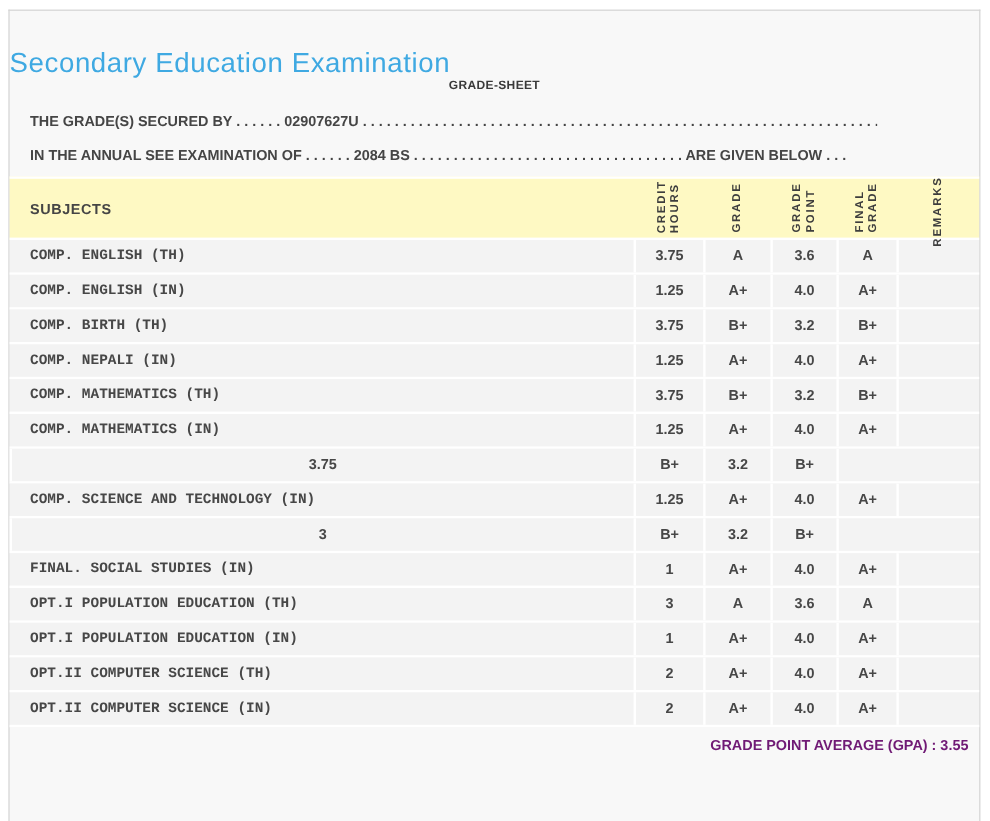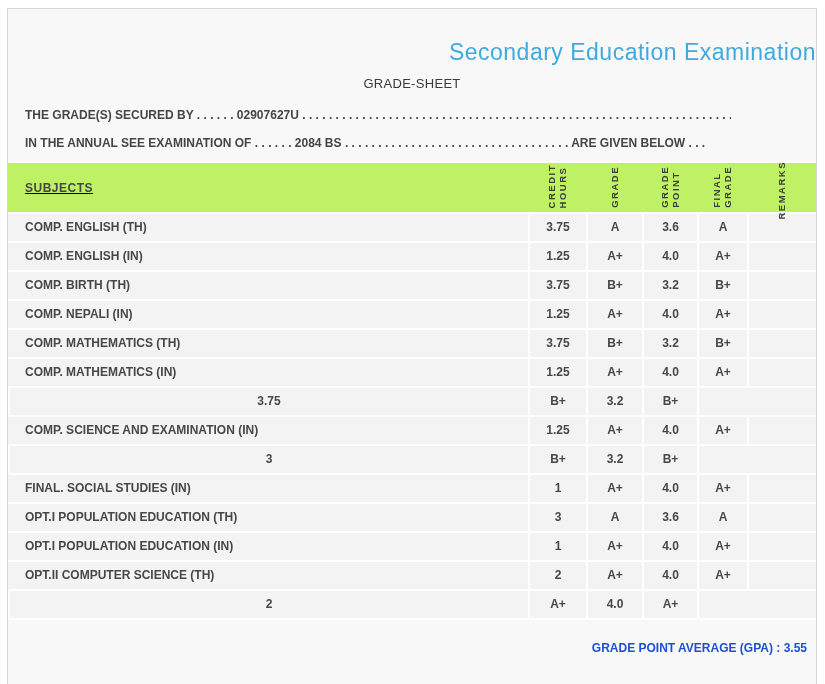--- a/index.html
+++ b/index.html
@@ -7,7 +7,7 @@
     font-family:"Liberation Sans", sans-serif; font-stretch:condensed; }
   .panel { position:absolute; left:7px; top:8px; width:810px; height:700px;
     border:1px solid #d4d4d4; border-bottom:none; background:#f8f8f8; }
-  .title { margin-top:30px; text-align:right; font-size:23px; font-weight:normal;
+  .title { margin-top:30px; text-align:left; font-size:23px; font-weight:normal;
     color:#3fa9e2; letter-spacing:0.5px; }
   .subtitle { margin-top:10px; text-align:center; font-size:13px; font-weight:normal;
     color:#3a3a3a; letter-spacing:0.3px; }

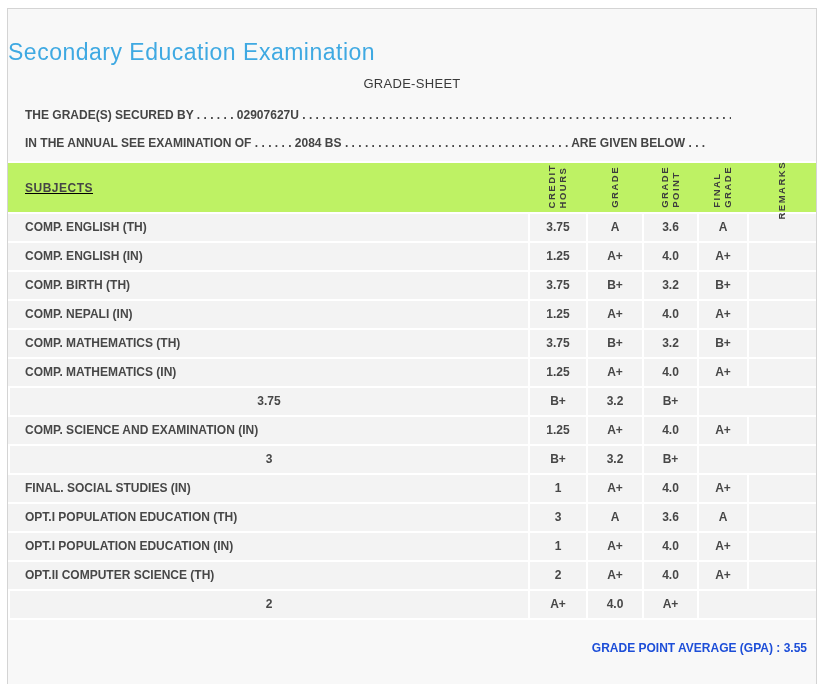--- a/index.html
+++ b/index.html
@@ -9,7 +9,7 @@
     border:1px solid #d4d4d4; border-bottom:none; background:#f8f8f8; }
   .title { margin-top:30px; text-align:left; font-size:23px; font-weight:normal;
     color:#3fa9e2; letter-spacing:0.5px; }
-  .subtitle { margin-top:10px; text-align:center; font-size:13px; font-weight:normal;
+  .subtitle { margin-top:0; text-align:center; font-size:10px; font-weight:bold;
     color:#3a3a3a; letter-spacing:0.3px; }
   .info-block { margin-top:10px; padding-left:17px; }
   .info-line { height:28px; line-height:28px; font-size:12px; font-weight:bold;

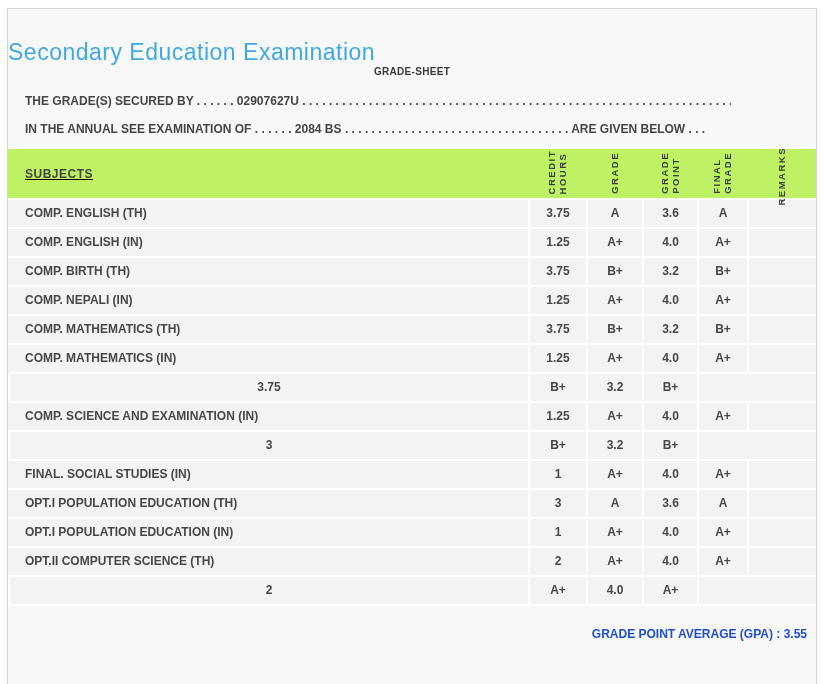--- a/index.html
+++ b/index.html
@@ -16,8 +16,8 @@
     color:#454545; white-space:nowrap; overflow:hidden; }
   .info-line.clip { width:706px; }
   .grid { display:grid; grid-template-columns:1fr 58px 56px 55px 50px 69px; }
-  .thead { margin-top:4px; height:53px; background:#bef264;
-    border-top:2px solid #ffffff; border-bottom:2px solid #ffffff;text-decoration:underline; }
+  .thead { margin-top:4px; height:53px; background:#fef9c3;
+    border-top:2px solid #ffffff; border-bottom:2px solid #ffffff; }
   .subjects-head { display:flex; align-items:center; padding-left:17px;
     font-size:12px; font-weight:bold; color:#454545; letter-spacing:0.5px; }
   .vhead { position:relative; }

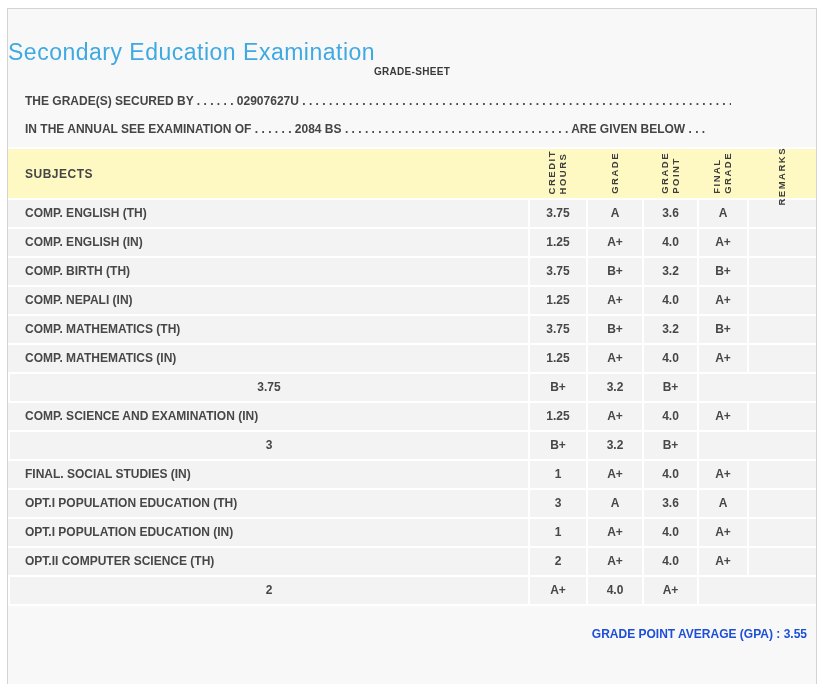--- a/index.html
+++ b/index.html
@@ -30,7 +30,7 @@
   .vline:empty { display:none; }
   .trow { height:29px; background:#f3f3f3; border-bottom:2px solid #ffffff; }
   .trow .cell { line-height:27px; font-size:12px; font-weight:bold; color:#474747; }
-  .cell.subject { padding-left:17px; white-space:nowrap; overflow:hidden; }
+  .cell.subject { padding-left:17px; white-space:nowrap; overflow:hidden;font-family:Liberation Mono, monospace; }
   .cell.val { text-align:center; border-left:2px solid #ffffff; }
   .gpa-row { margin-top:21px; padding-right:9px; text-align:right;
     font-size:12px; font-weight:bold; color:#1d4ed8; }

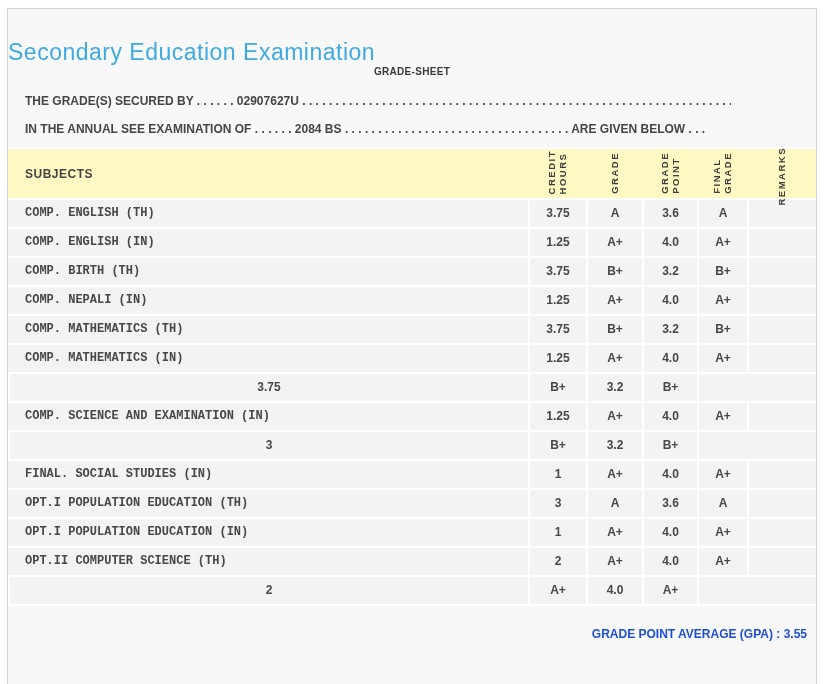--- a/index.html
+++ b/index.html
@@ -168,7 +168,7 @@
   </div>
 
   <div class="grid trow">
-    <div class="cell subject">COMP. SCIENCE AND EXAMINATION (IN)</div>
+    <div class="cell subject">COMP. SCIENCE AND TECHNOLOGY (IN)</div>
     <div class="cell val">1.25</div>
     <div class="cell val">A+</div>
     <div class="cell val">4.0</div>

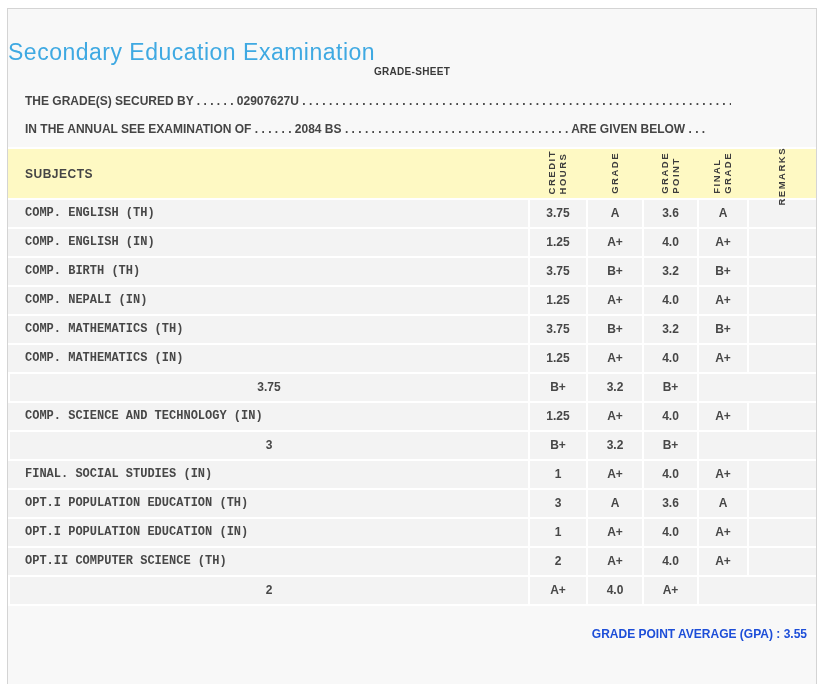--- a/index.html
+++ b/index.html
@@ -221,6 +221,7 @@
   </div>
 
   <div class="grid trow">
+    <div class="cell subject">OPT.II COMPUTER SCIENCE (IN)</div>
     <div class="cell val">2</div>
     <div class="cell val">A+</div>
     <div class="cell val">4.0</div>

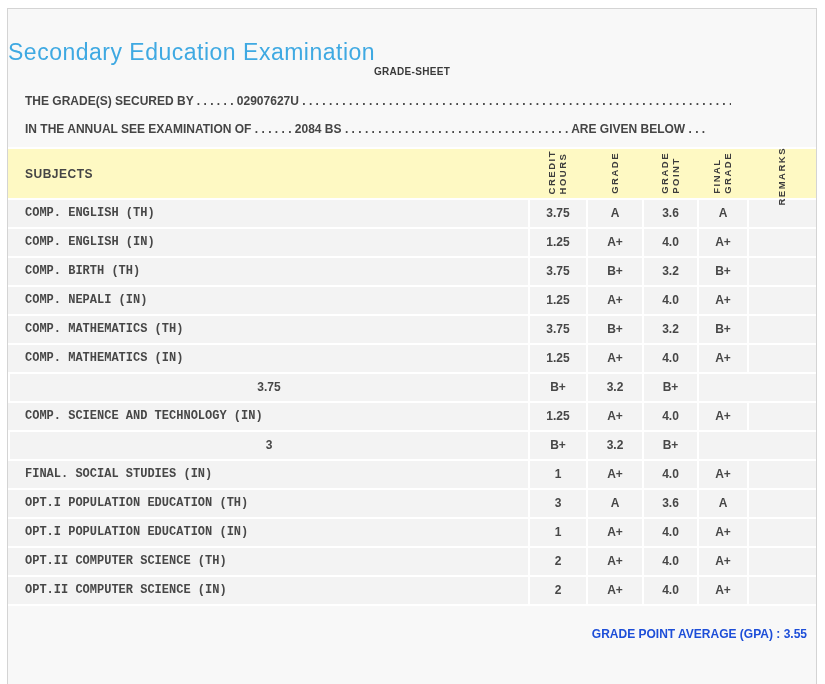--- a/index.html
+++ b/index.html
@@ -32,8 +32,8 @@
   .trow .cell { line-height:27px; font-size:12px; font-weight:bold; color:#474747; }
   .cell.subject { padding-left:17px; white-space:nowrap; overflow:hidden;font-family:Liberation Mono, monospace; }
   .cell.val { text-align:center; border-left:2px solid #ffffff; }
-  .gpa-row { margin-top:21px; padding-right:9px; text-align:right;
-    font-size:12px; font-weight:bold; color:#1d4ed8; }
+  .gpa-row { margin-top:8px; padding-right:9px; text-align:right;
+    font-size:12px; font-weight:bold; color:#701a75; }
 </style>
 </head>
 <body>

